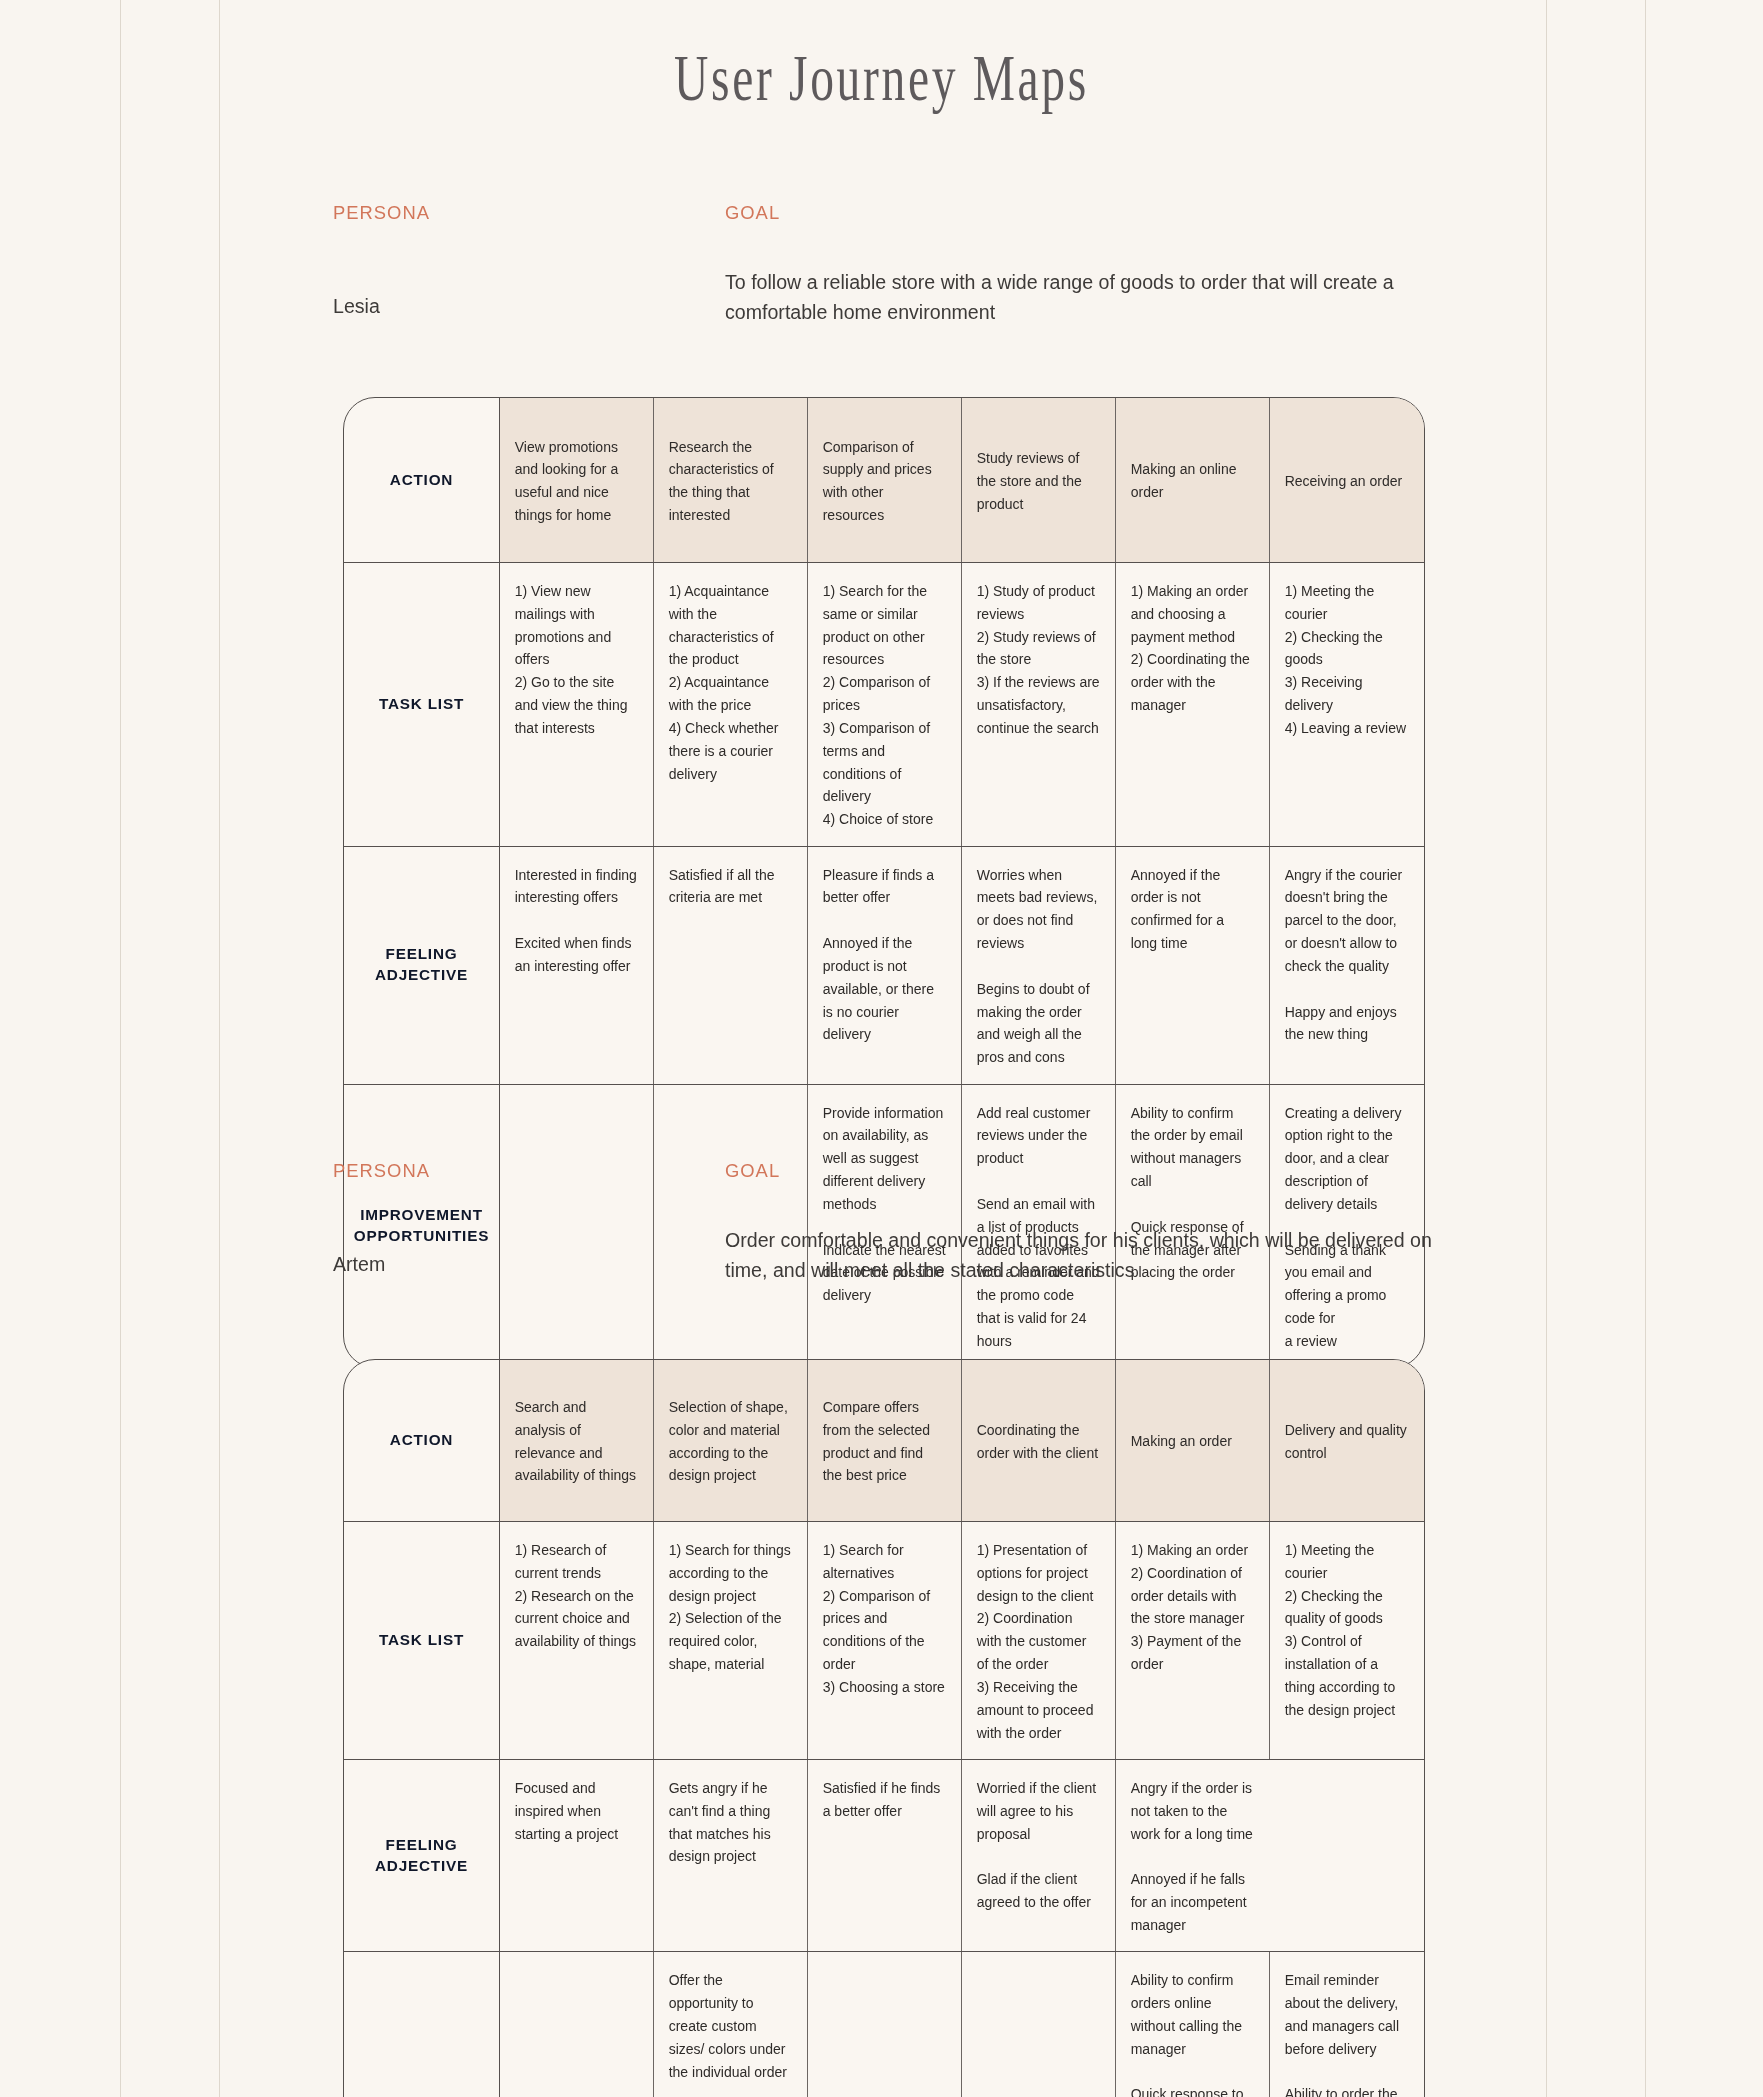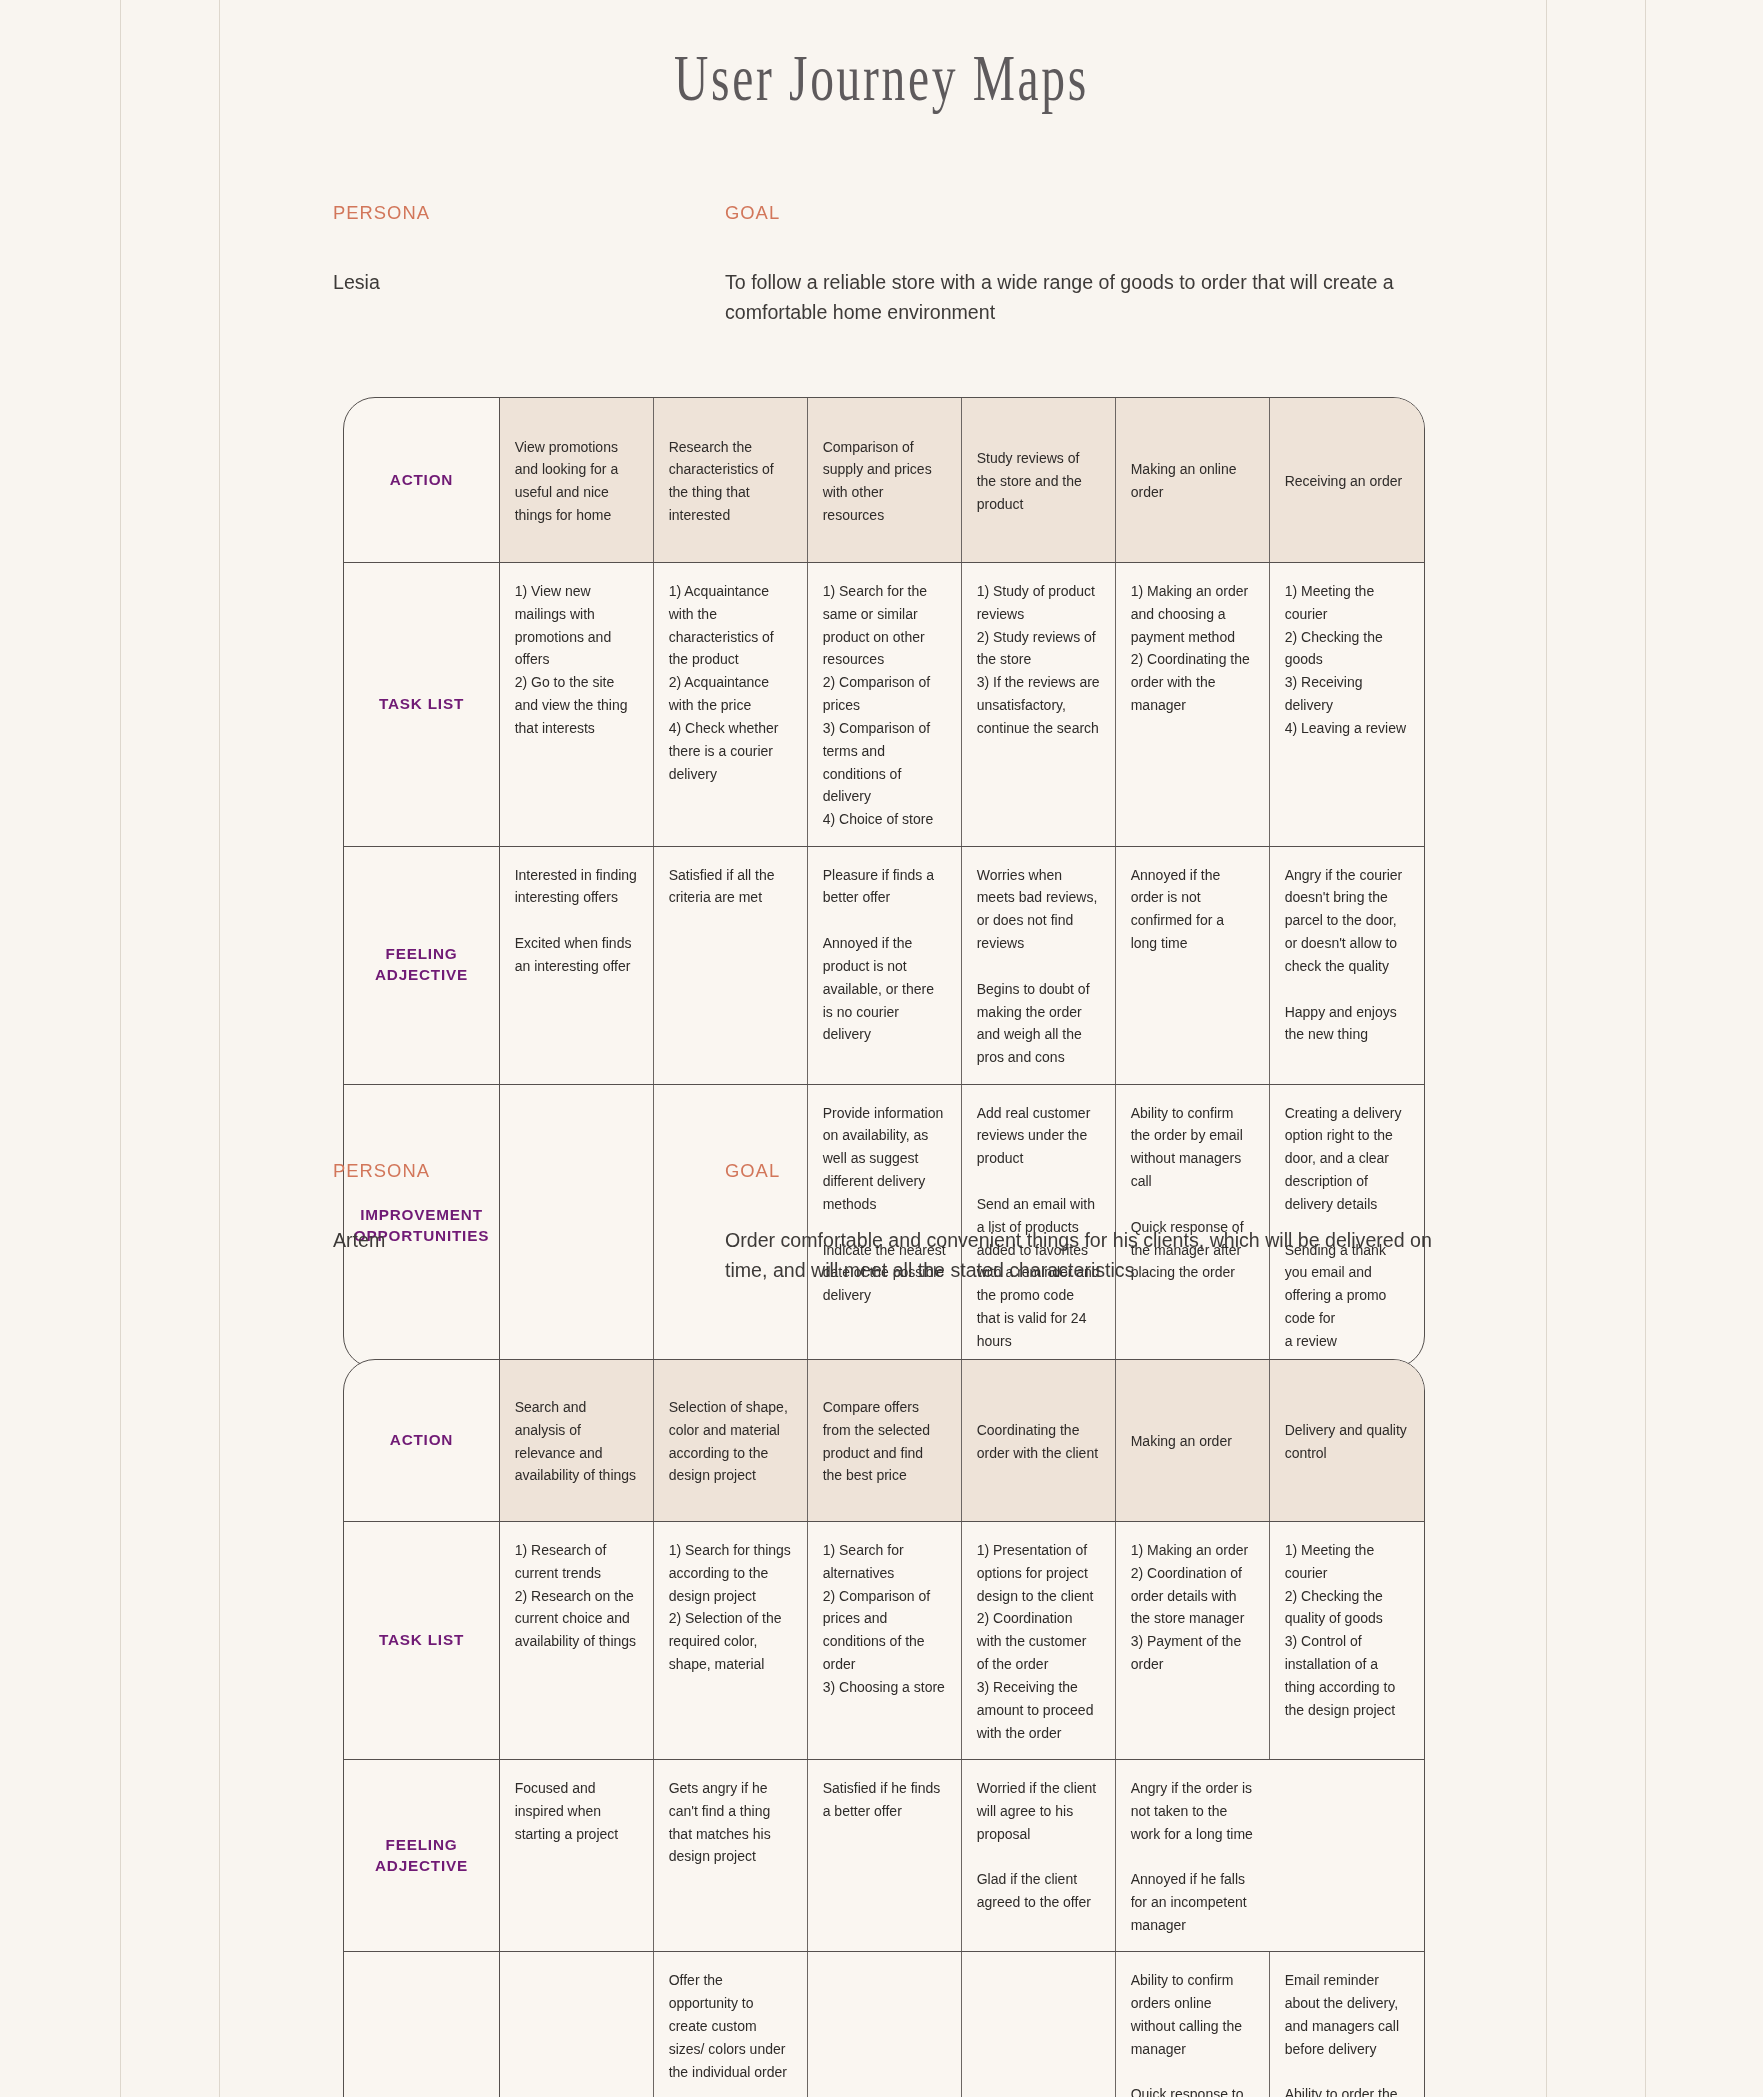--- a/index.html
+++ b/index.html
@@ -77,7 +77,7 @@
     color: #3d3a38;
     font-weight: 400;
   }
-  .meta .value.persona-value { left: 0; }
+  .meta .value.persona-value { left: 0; margin-top: 24px; }
   .meta .value.goal-value { left: 392px; width: 722px; }
 
   

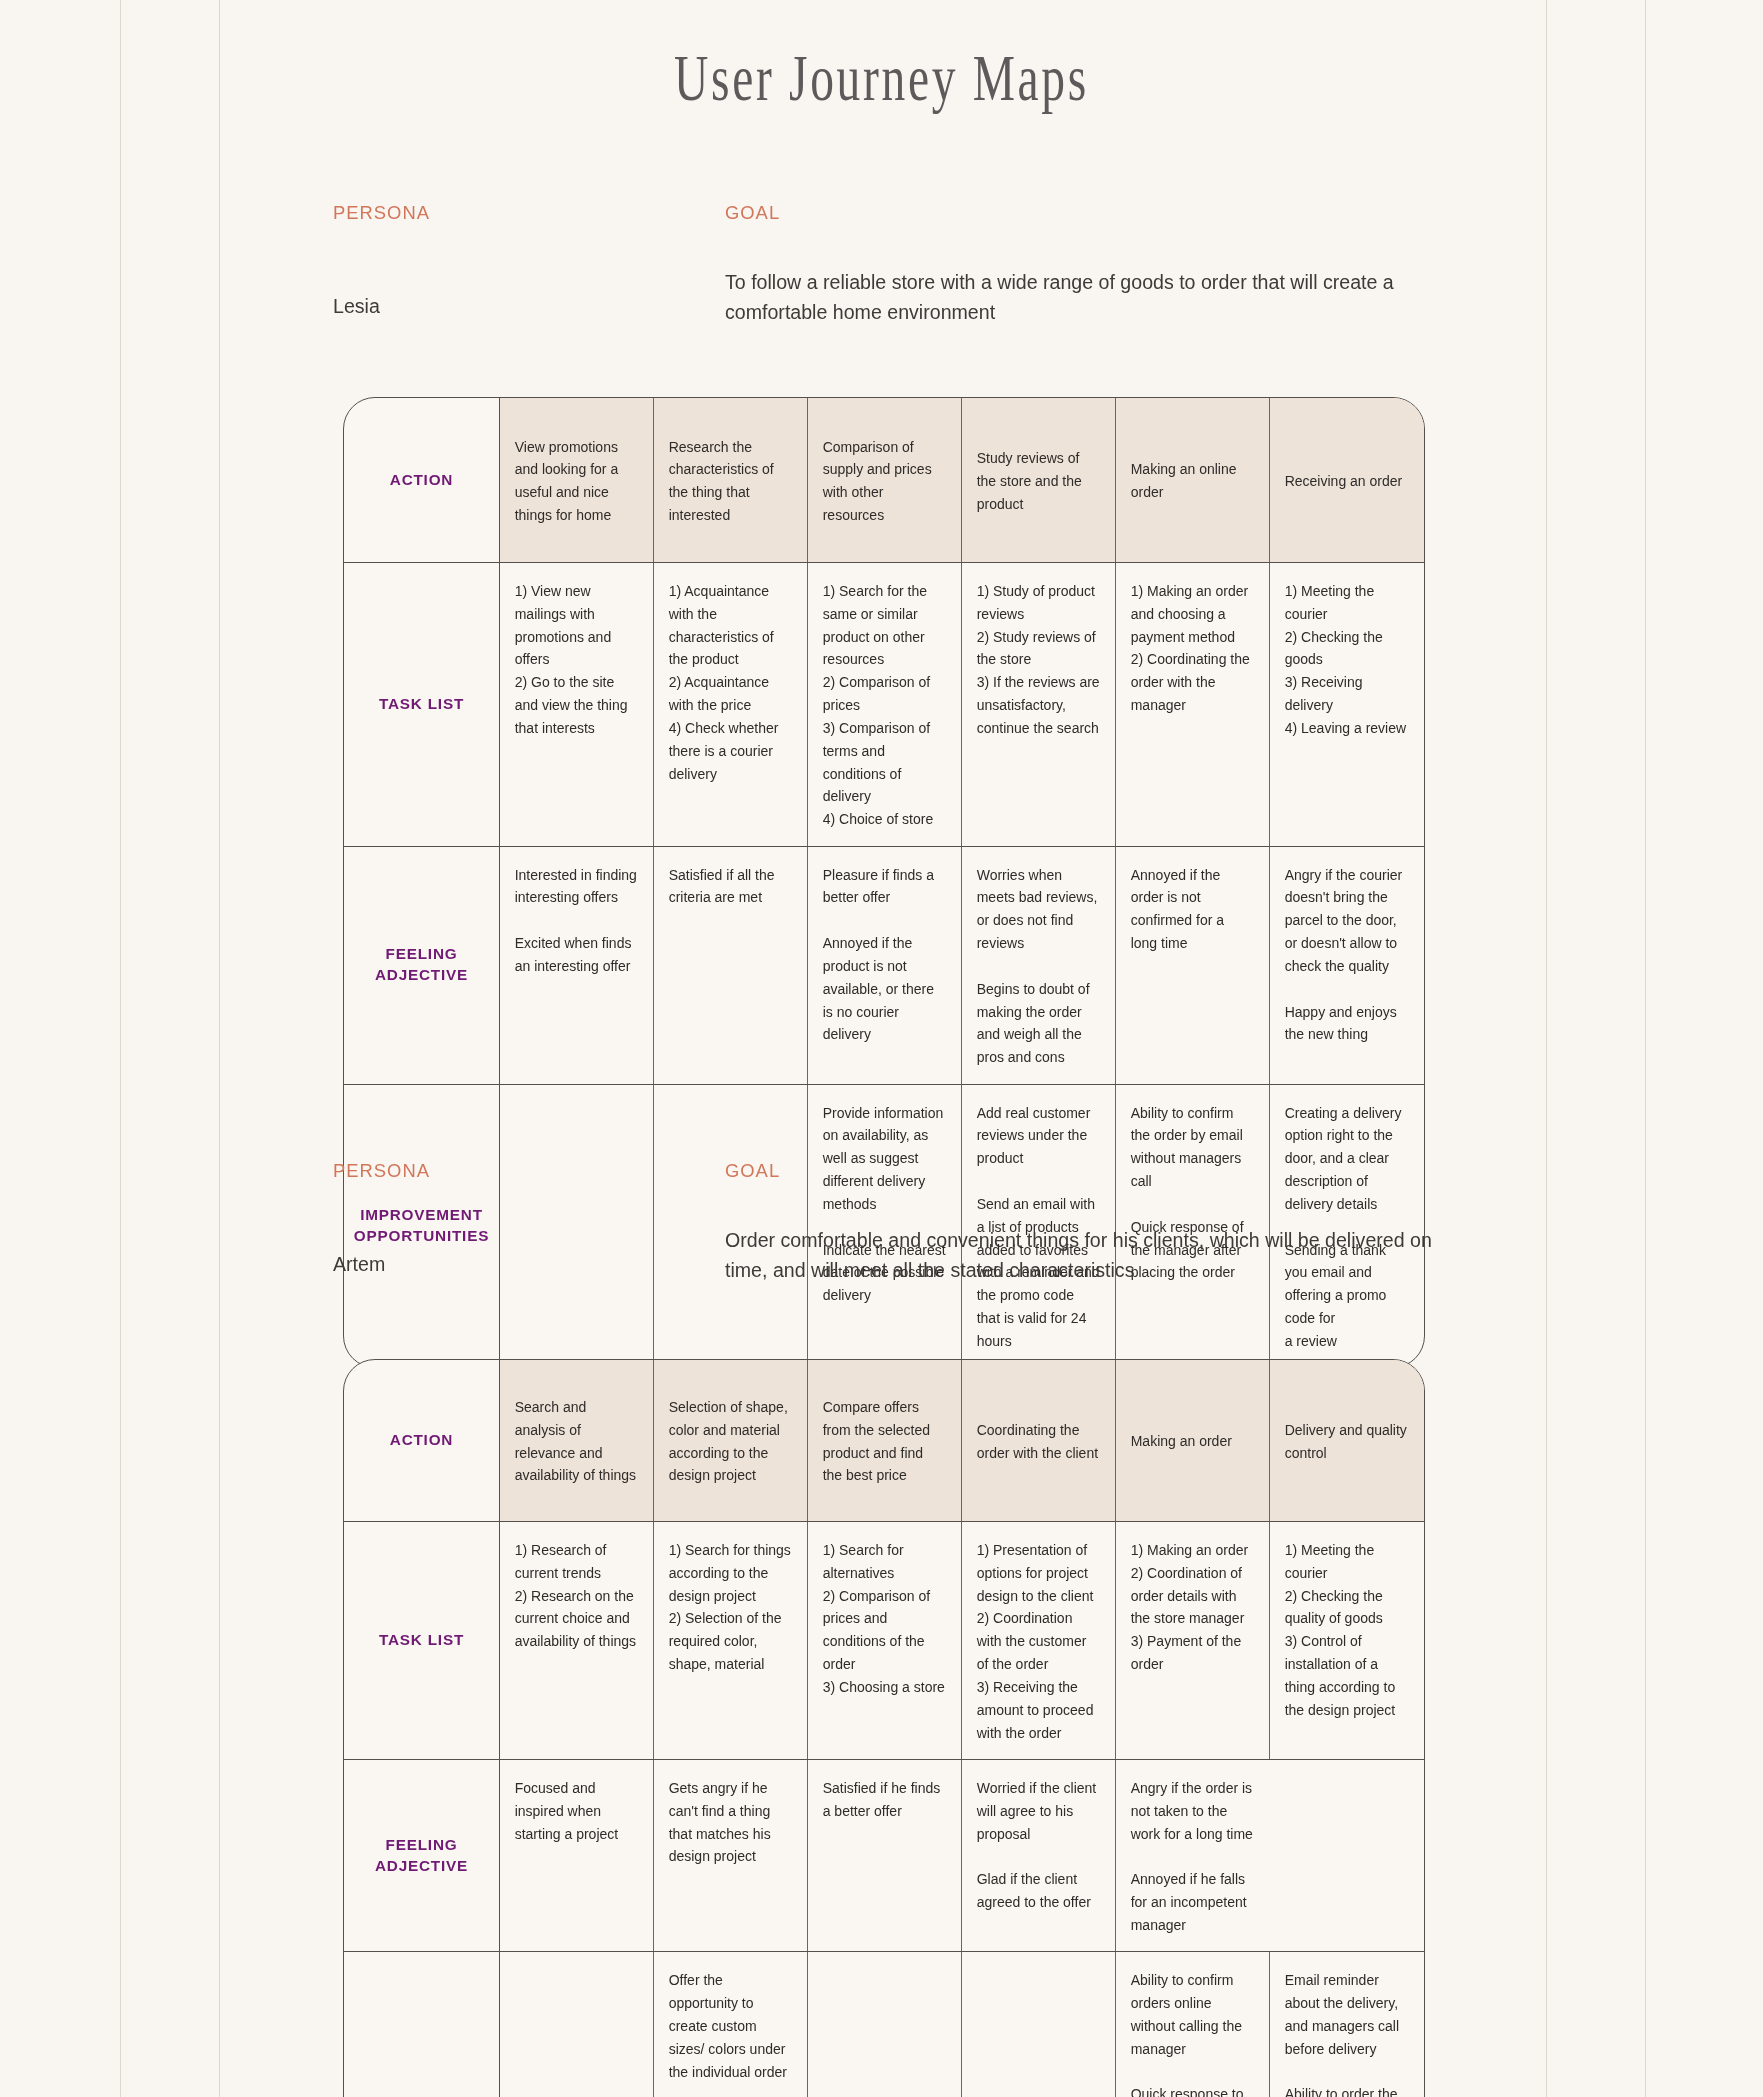--- a/index.html
+++ b/index.html
@@ -117,7 +117,7 @@
     font-size: 15.3px;
     font-weight: 700;
     letter-spacing: 0.8px;
-    color: #701a75;
+    color: #0f172a;
     line-height: 1.35;
     white-space: pre-line;
   }

